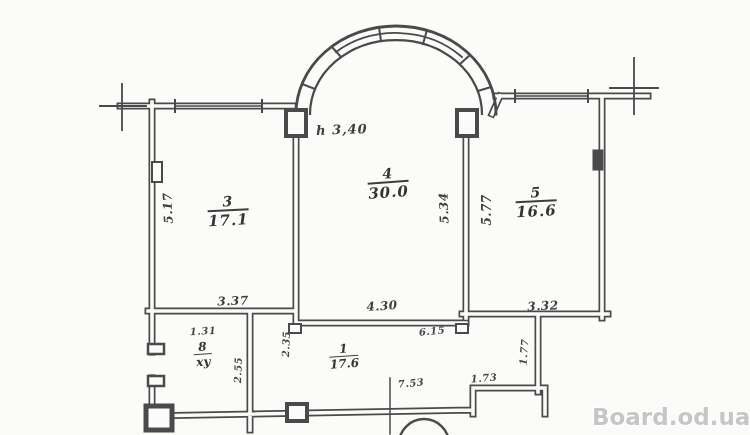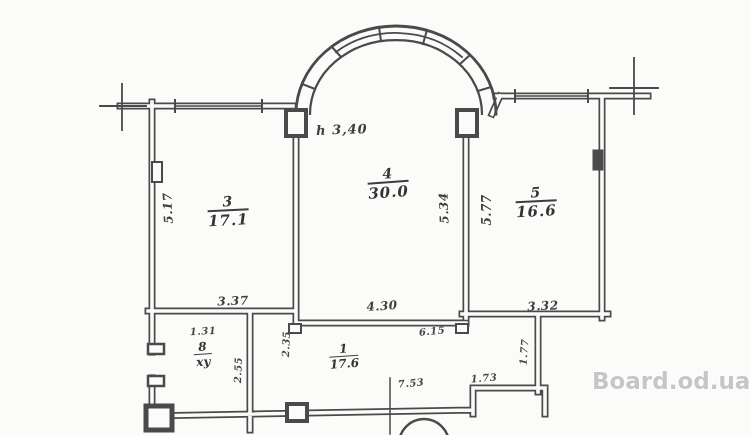--- a/index.html
+++ b/index.html
@@ -30,6 +30,7 @@
     position:absolute;left:592px;width:154px;text-align:center;
     font-family:"DejaVu Sans",sans-serif;font-weight:700;color:#c6c6c6;
     text-shadow:-1px -1px 0 #ffffff,1px 1px 1px #ffffff,0 0 2px #ffffff;
+    margin-top:36px;
   }
   .wm-title{top:369px;font-size:23px;line-height:1.1;}
   .wm-sub{top:396px;font-size:12px;line-height:1.2;}

